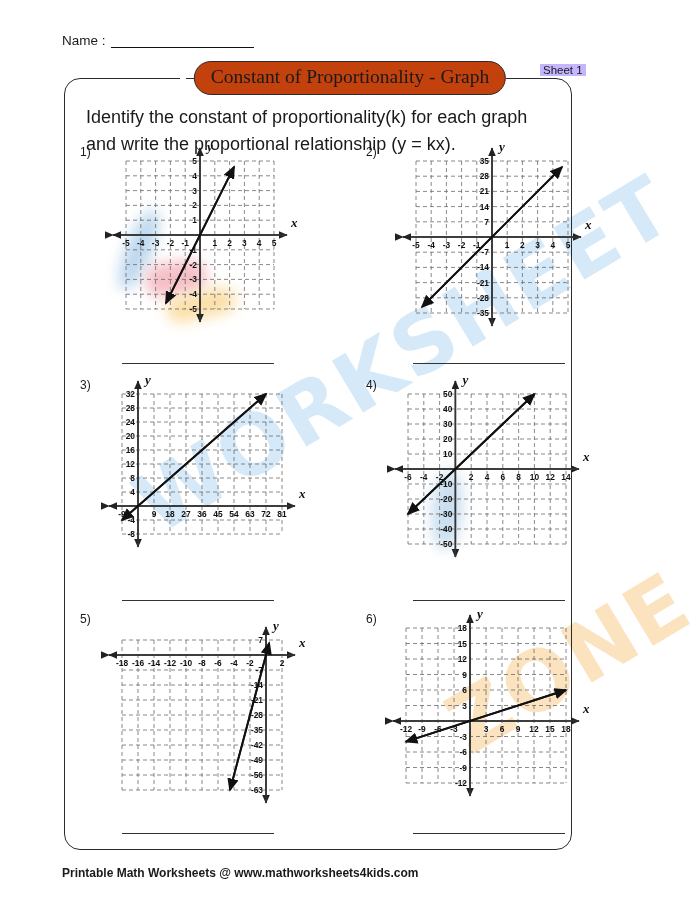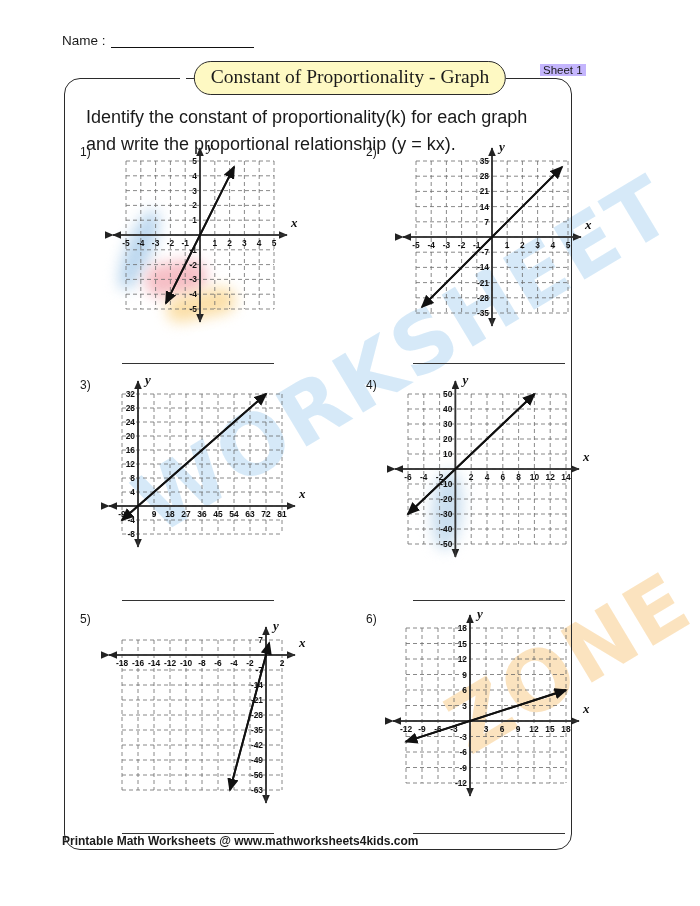--- a/index.html
+++ b/index.html
@@ -66,7 +66,7 @@
     padding: 4px 16px 6px;
     border: 1.3px solid #2b2b2b;
     border-radius: 26px;
-    background: #fef9c3;
+    background: #c2410c;
     font-family: "Liberation Serif", serif;
     font-size: 19.5px;
     white-space: nowrap;

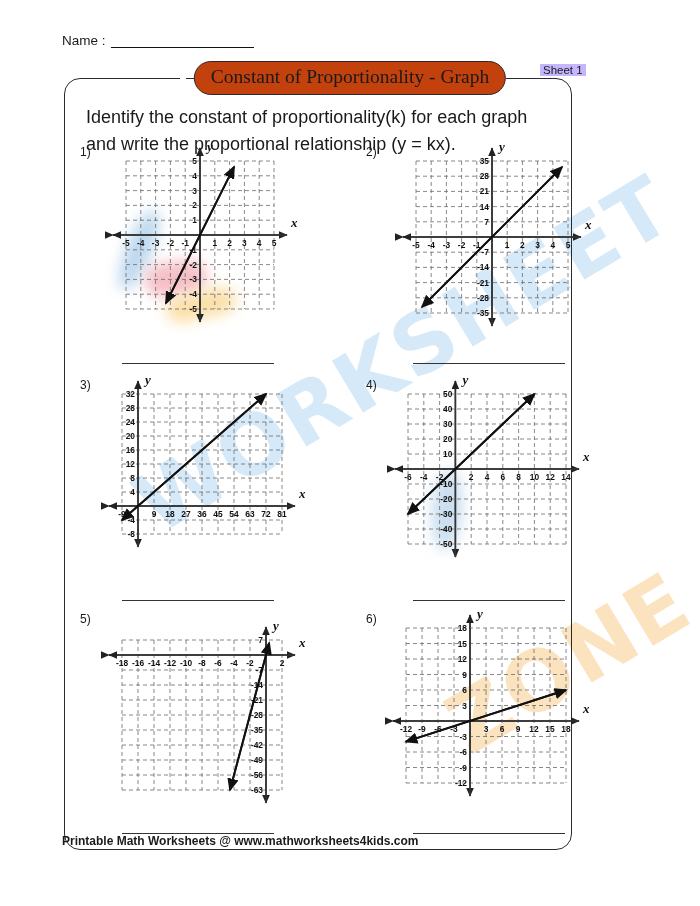--- a/index.html
+++ b/index.html
@@ -99,7 +99,7 @@
 
   
   #footer {
-    position: absolute; left: 62px; top: 834px;
+    position: absolute; left: 62px; top: 866px;
     font-size: 12px; z-index: 3; font-weight: 600;
   }
 

